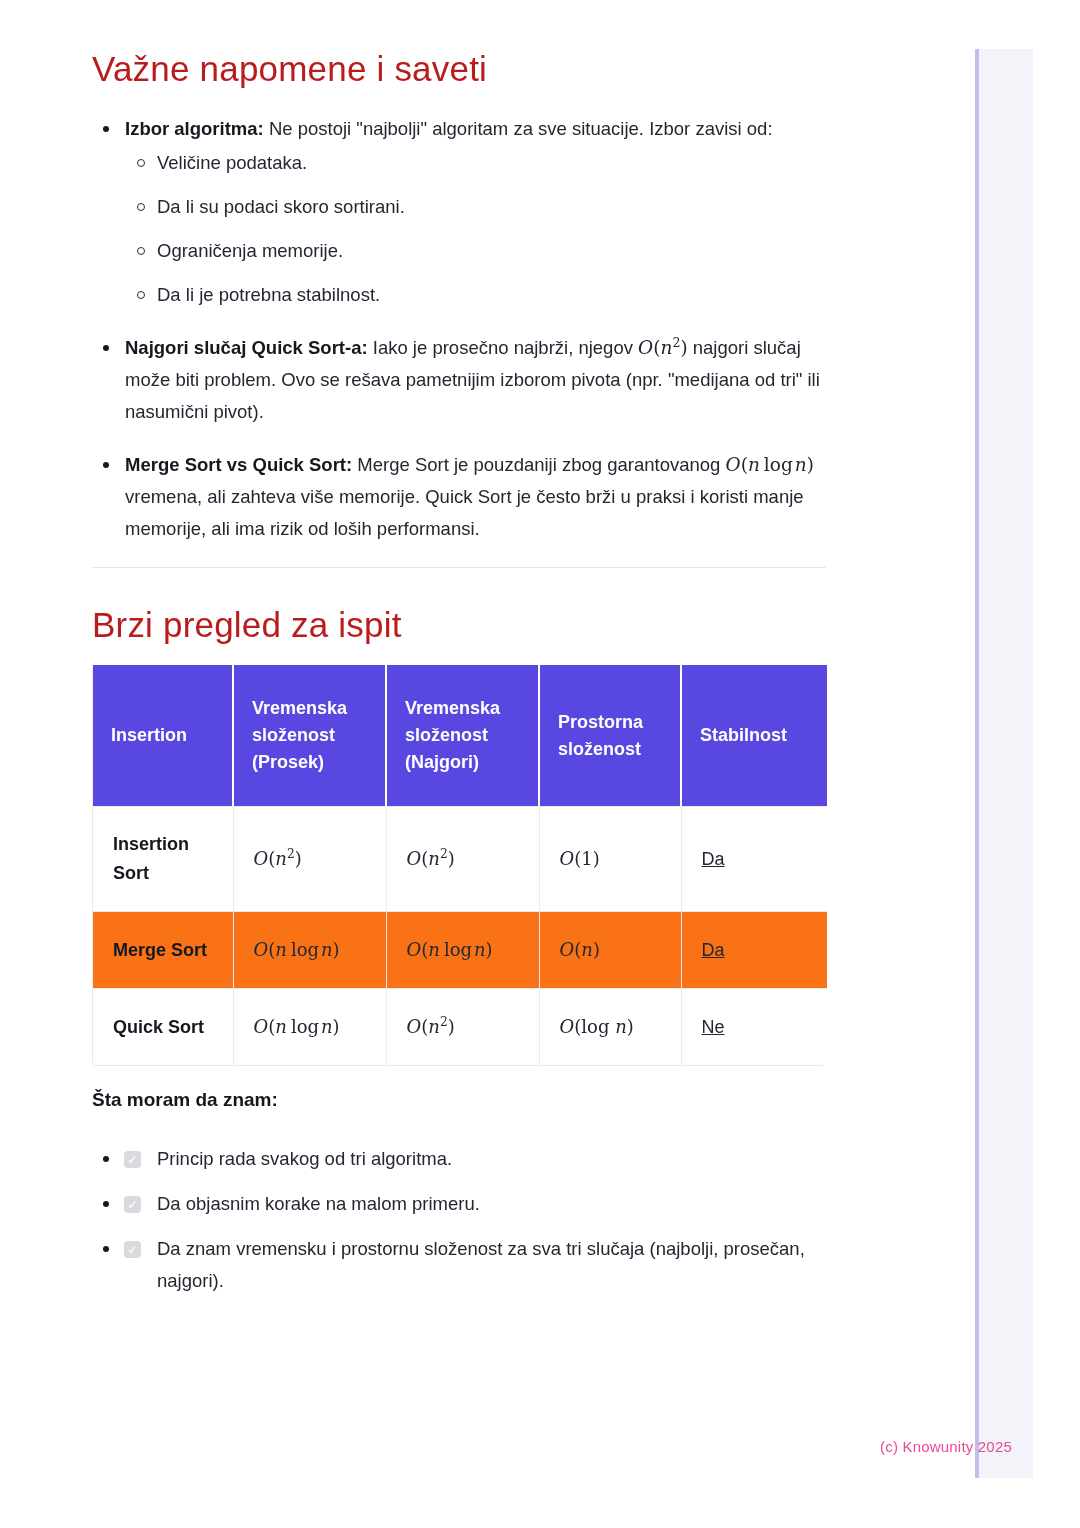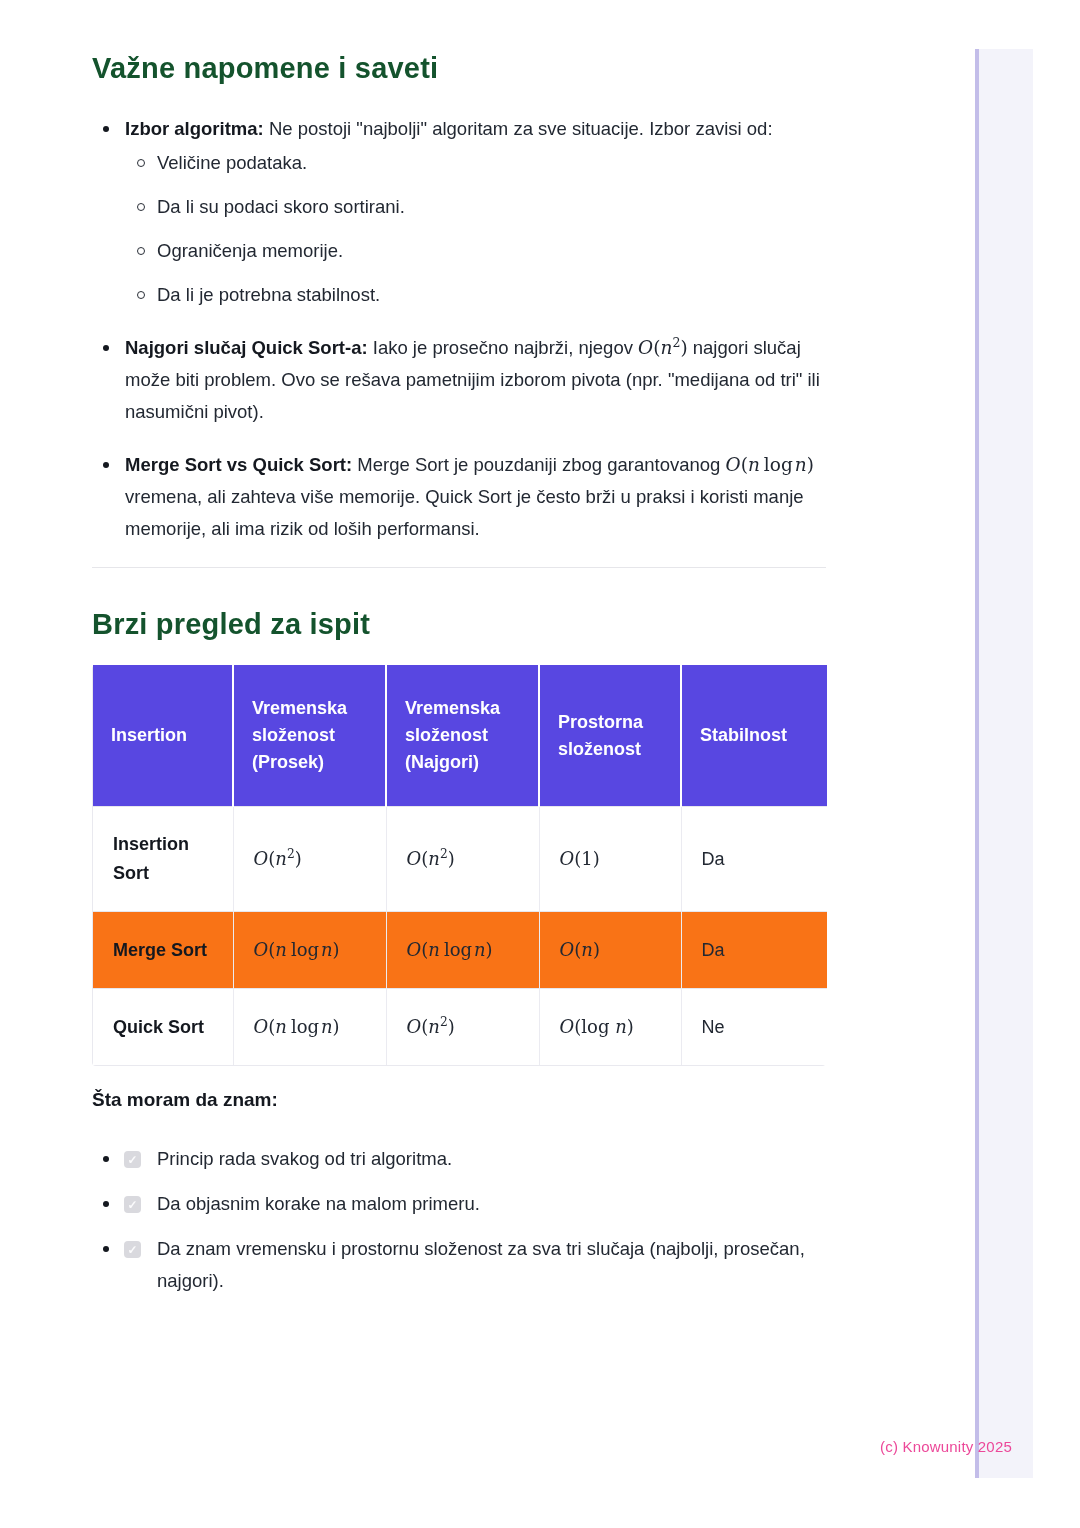--- a/index.html
+++ b/index.html
@@ -14,7 +14,7 @@
 
   .content { position:absolute; left:92px; top:52px; width:734px; }
 
-  .h-title { font-size:29px; line-height:33px; font-weight:700; color:#14532d; letter-spacing:.2px; }
+  .h-title { font-size:35px; line-height:33px; font-weight:400; color:#b91c1c; letter-spacing:.2px; }
 
   
   .bullets { list-style:none; margin-top:28px; }

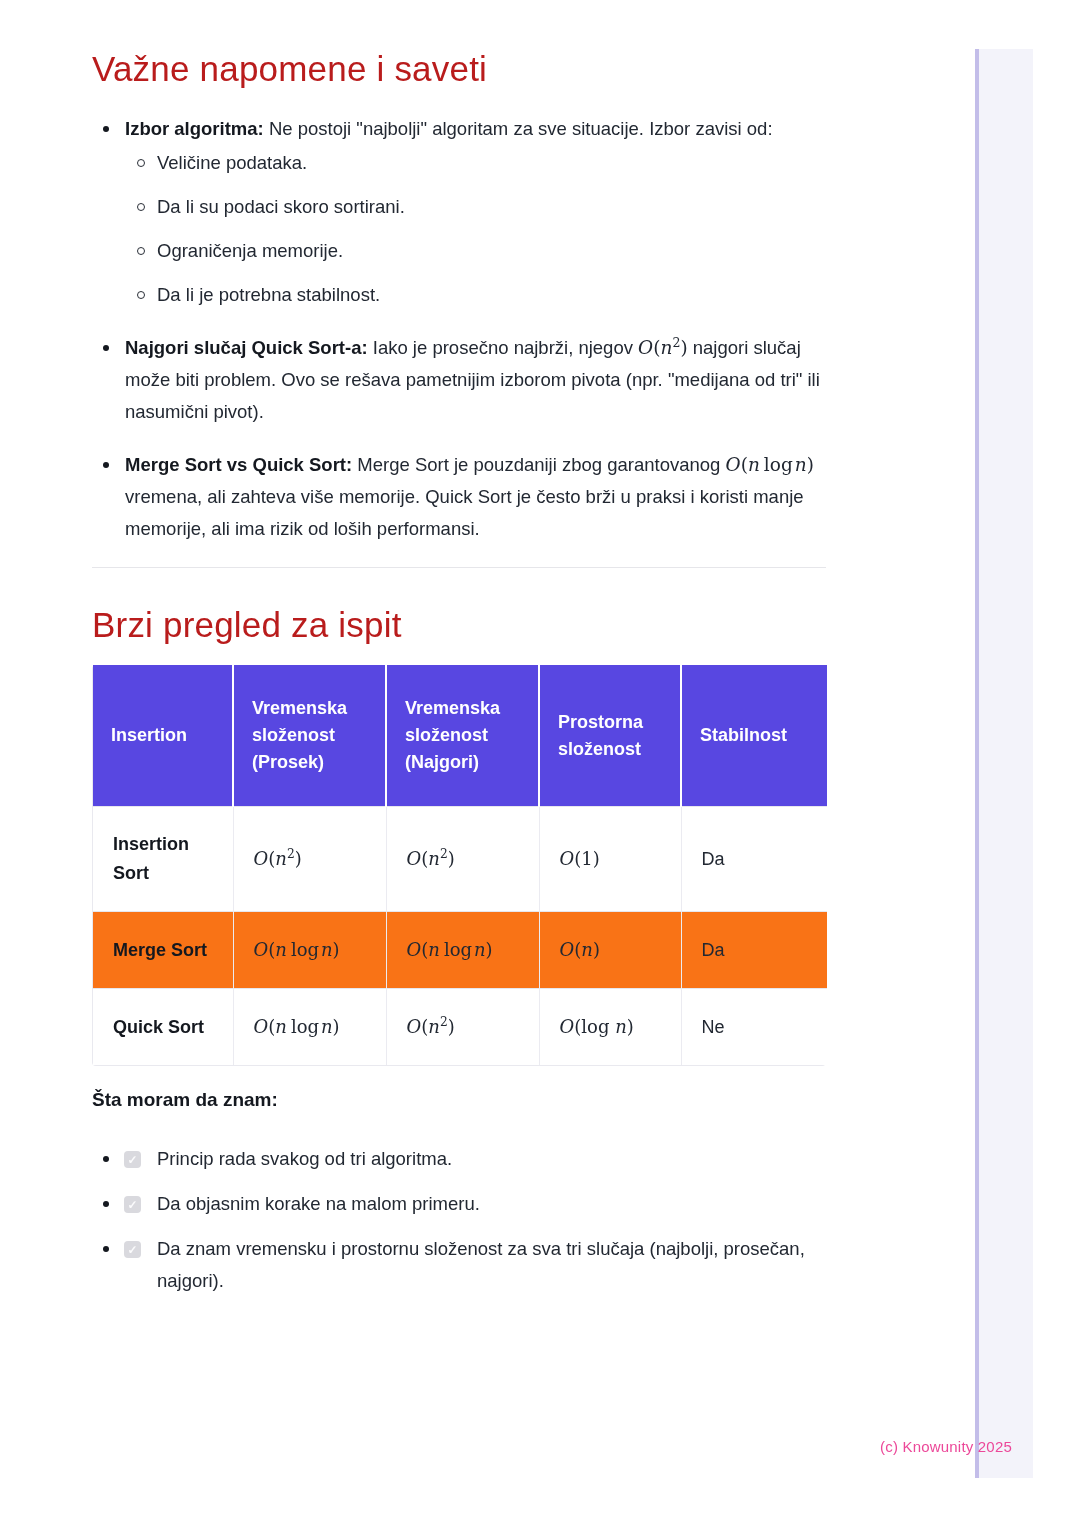--- a/index.html
+++ b/index.html
@@ -47,7 +47,7 @@
   thead th:last-child { border-right:none; }
   tbody td { font-size:18px; line-height:29px; padding:23px 18px 23px 20px; vertical-align:middle;
              border-top:1px solid #e7e7ed; border-right:1px solid #ebebf1; background:#ffffff; }
-  tbody td:last-child { border-right:none; }
+  tbody td:last-child { border-right:none;text-decoration:underline; }
   tbody tr.alt td { background:#f97316; }
   tbody td.algo { font-weight:700; color:#14181f; }
   tbody td .math { font-size:18px; }

